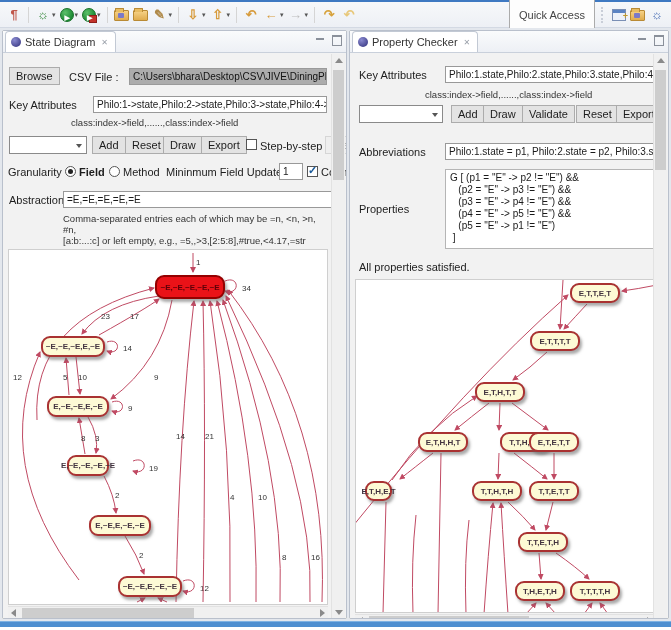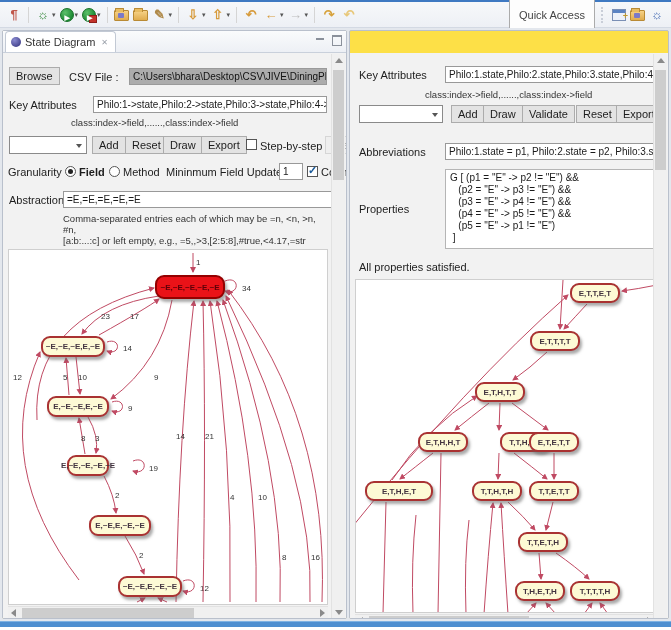--- a/index.html
+++ b/index.html
@@ -279,6 +279,17 @@
     </div>
 
     <div class="panel panel-right">
+      <div class="tabstrip">
+        <div class="tab">
+          <span class="tab-ball"></span>
+          <span class="tab-title">Property Checker</span>
+          <span class="tab-close"></span>
+        </div>
+        <div class="winbtns">
+          <span class="minb"></span>
+          <span class="maxb"></span>
+        </div>
+      </div>
       <div class="panel-body">
         <div class="lbl" style="left:9px; top:16px;">Key Attributes</div>
         <div class="tfield" style="left:95px; top:13px; width:210px;">Philo:1.state,Philo:2.state,Philo:3.state,Philo:4.state,Philo:5.state</div>

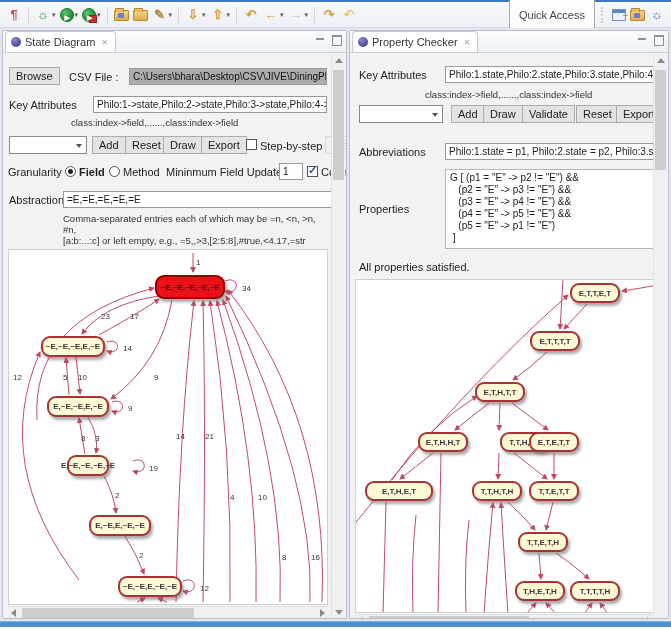--- a/index.html
+++ b/index.html
@@ -356,7 +356,7 @@
             <div class="gnode" style="left: 62px; top: 152px; width: 50px; height: 20px;">E,T,H,H,T</div>
             <div class="gnode" style="left: 128px; top: 152px; width: 50px; height: 20px; margin-left: 16px;">T,T,H,T,T</div>
             <div class="gnode" style="left: 173px; top: 152px; width: 50px; height: 20px;">E,T,E,T,T</div>
-            <div class="gnode" style="left: 9px; top: 201px; width: 68px; height: 20px;">E,T,H,E,T</div>
+            <div class="gnode" style="left: 9px; top: 201px; width: 27px; height: 20px;">E,T,H,E,T</div>
             <div class="gnode" style="left: 116px; top: 201px; width: 50px; height: 20px;">T,T,H,T,H</div>
             <div class="gnode" style="left: 173px; top: 201px; width: 50px; height: 20px;">T,T,E,T,T</div>
             <div class="gnode" style="left: 162px; top: 252px; width: 50px; height: 20px;">T,T,E,T,H</div>

